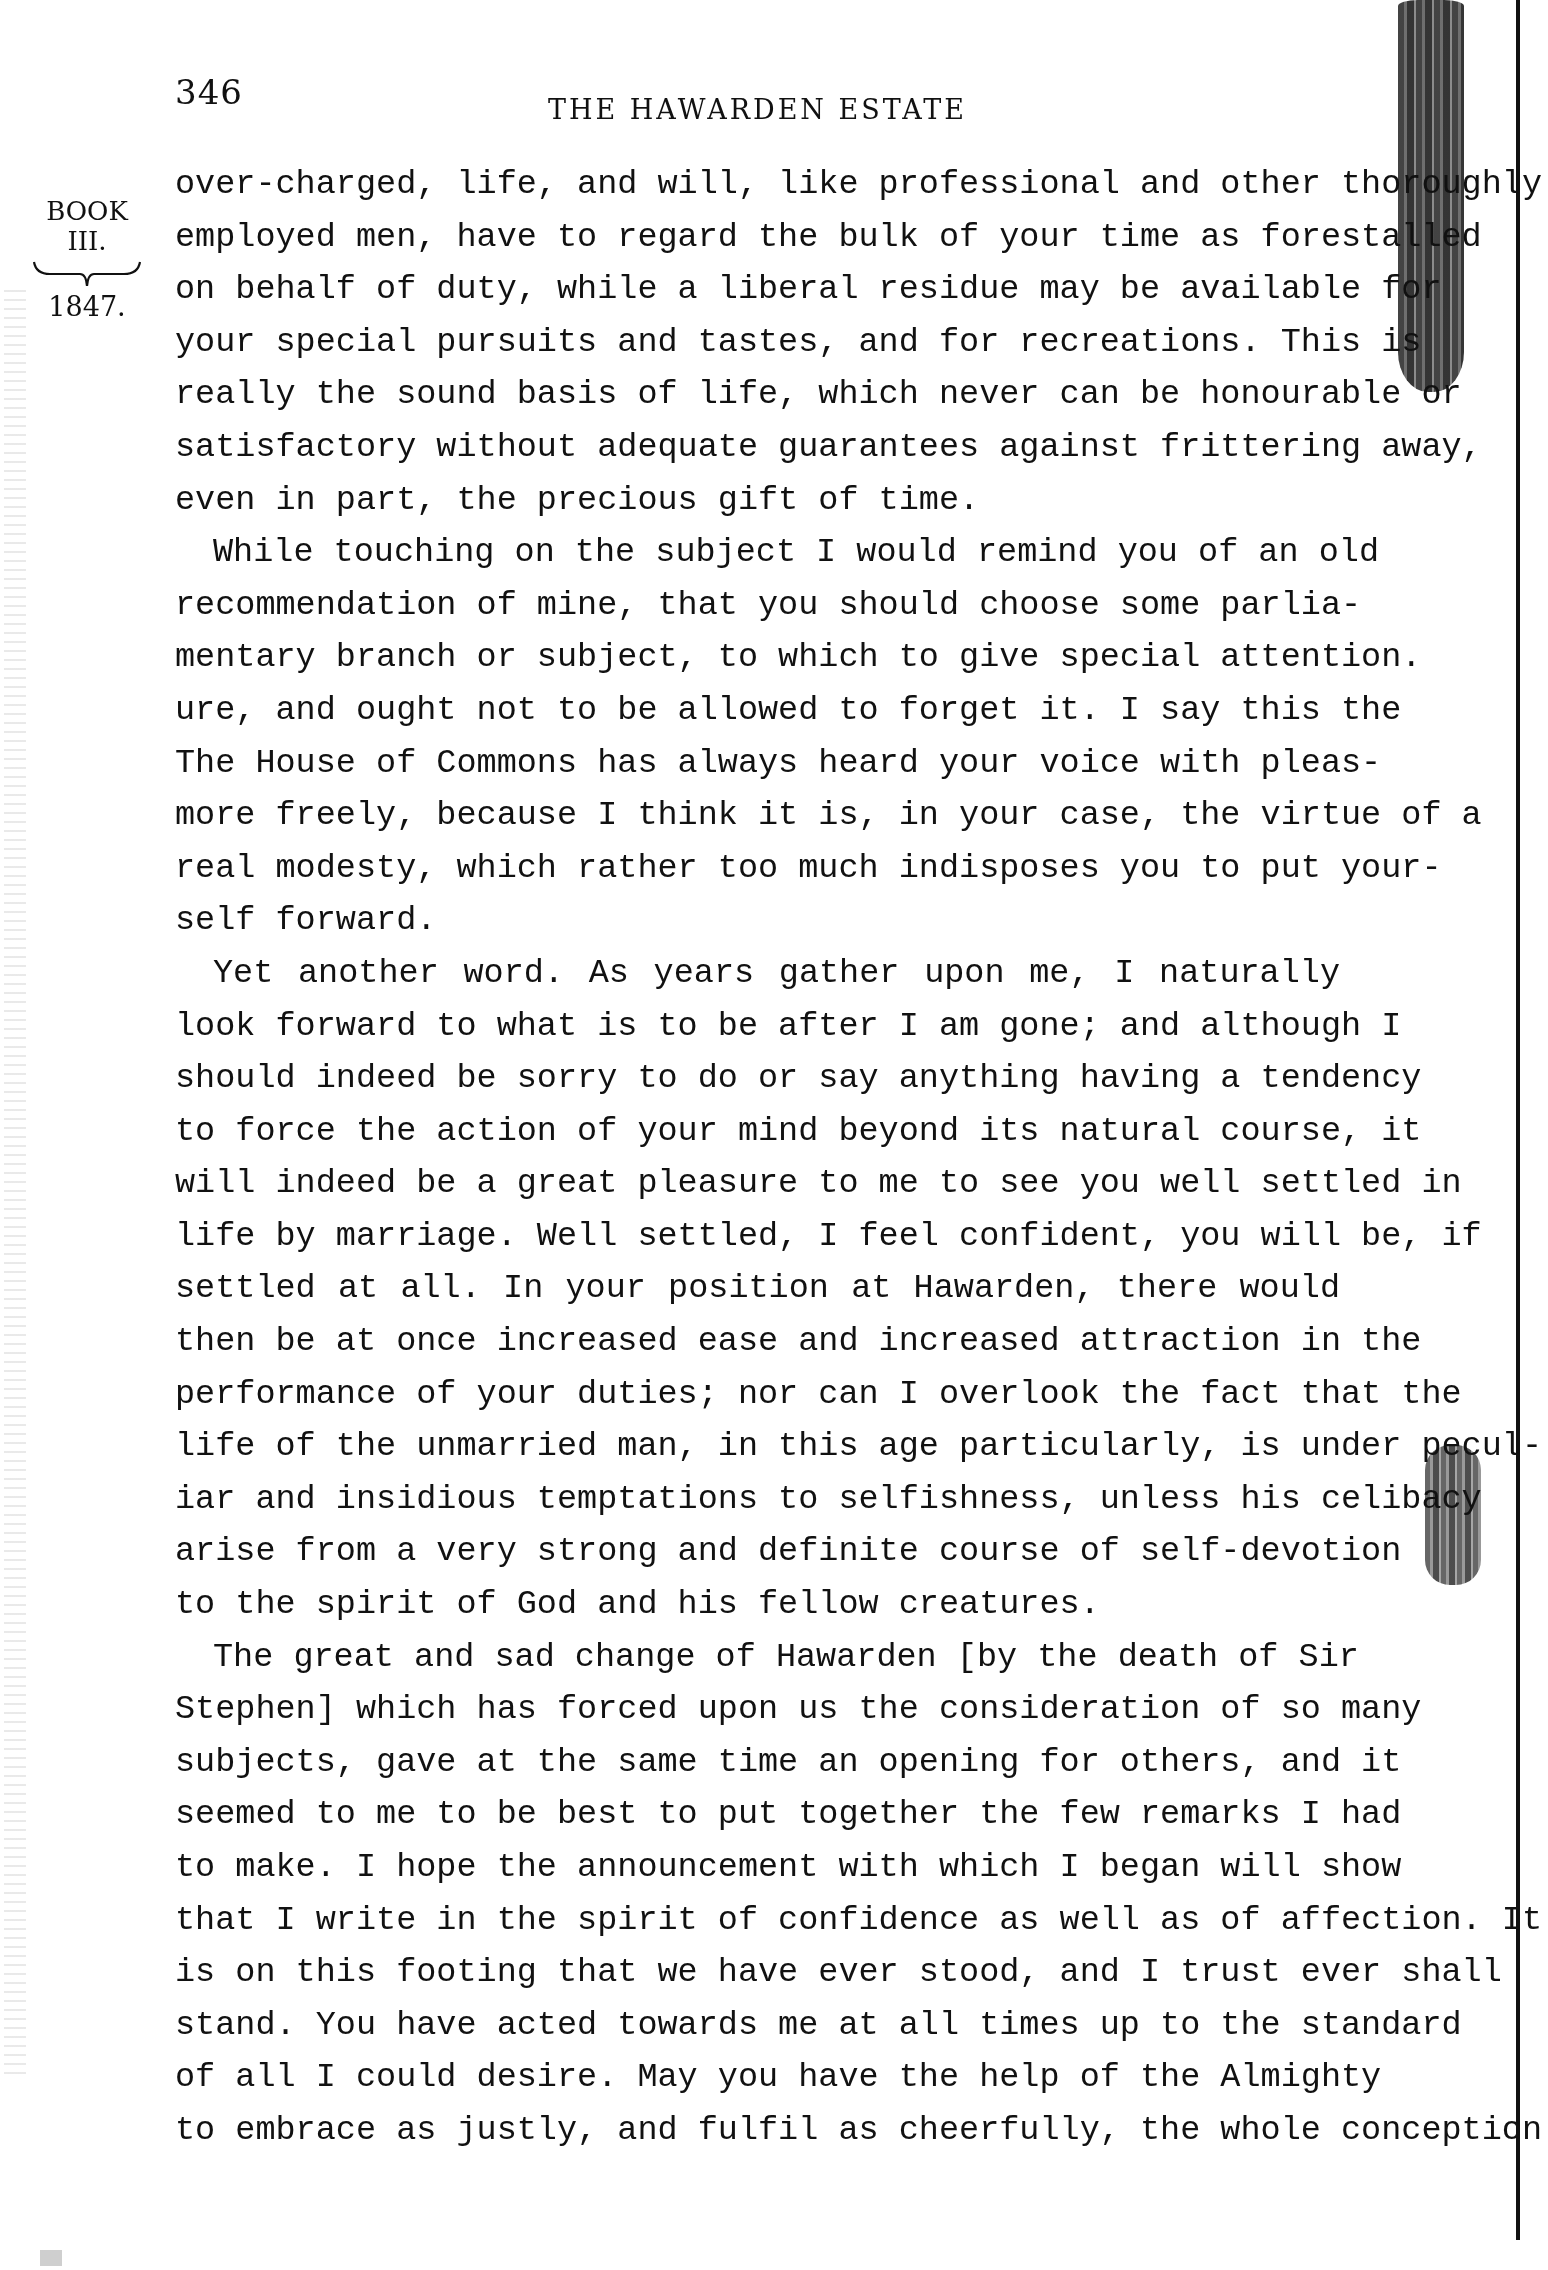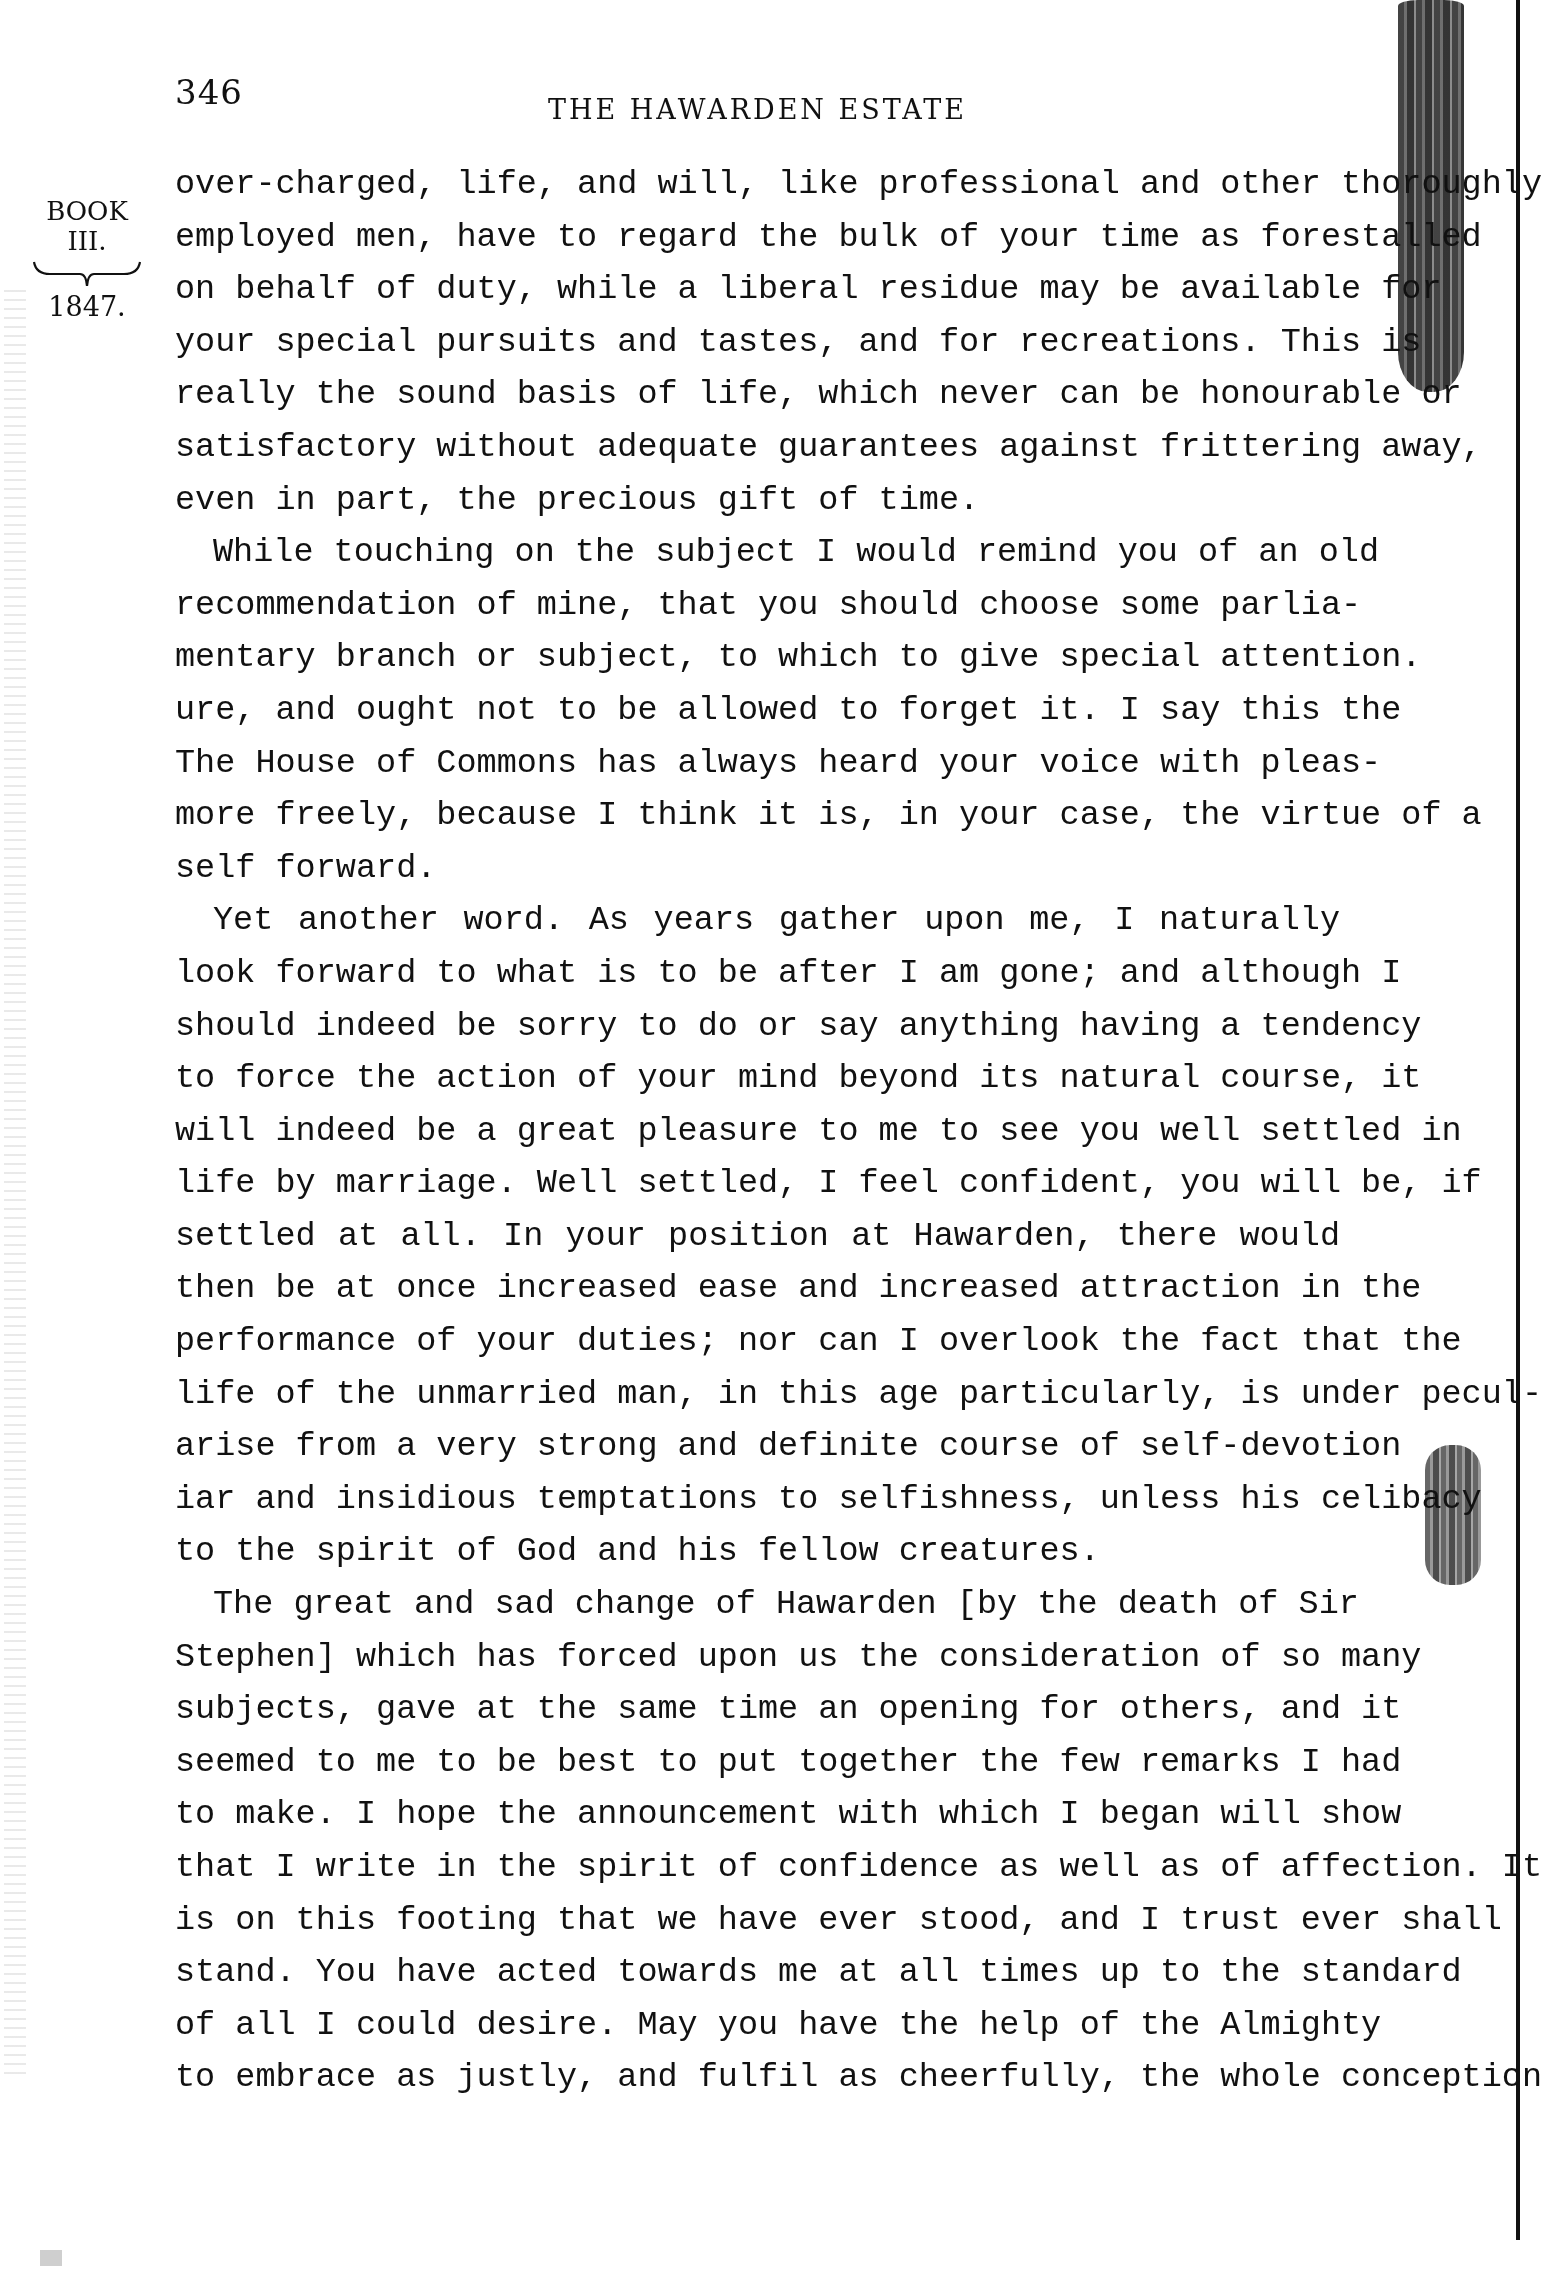--- a/index.html
+++ b/index.html
@@ -75,6 +75,7 @@
       <span class="line">ure, and ought not to be allowed to forget it.  I say this the</span>
       <span class="line">The House of Commons has always heard your voice with pleas-</span>
       <span class="line">more freely, because I think it is, in your case, the virtue of a</span>
+      <span class="line">real modesty, which rather too much indisposes you to put your-</span>
       <span class="line last">self forward.</span>
     </p>
   <p id="para-2">

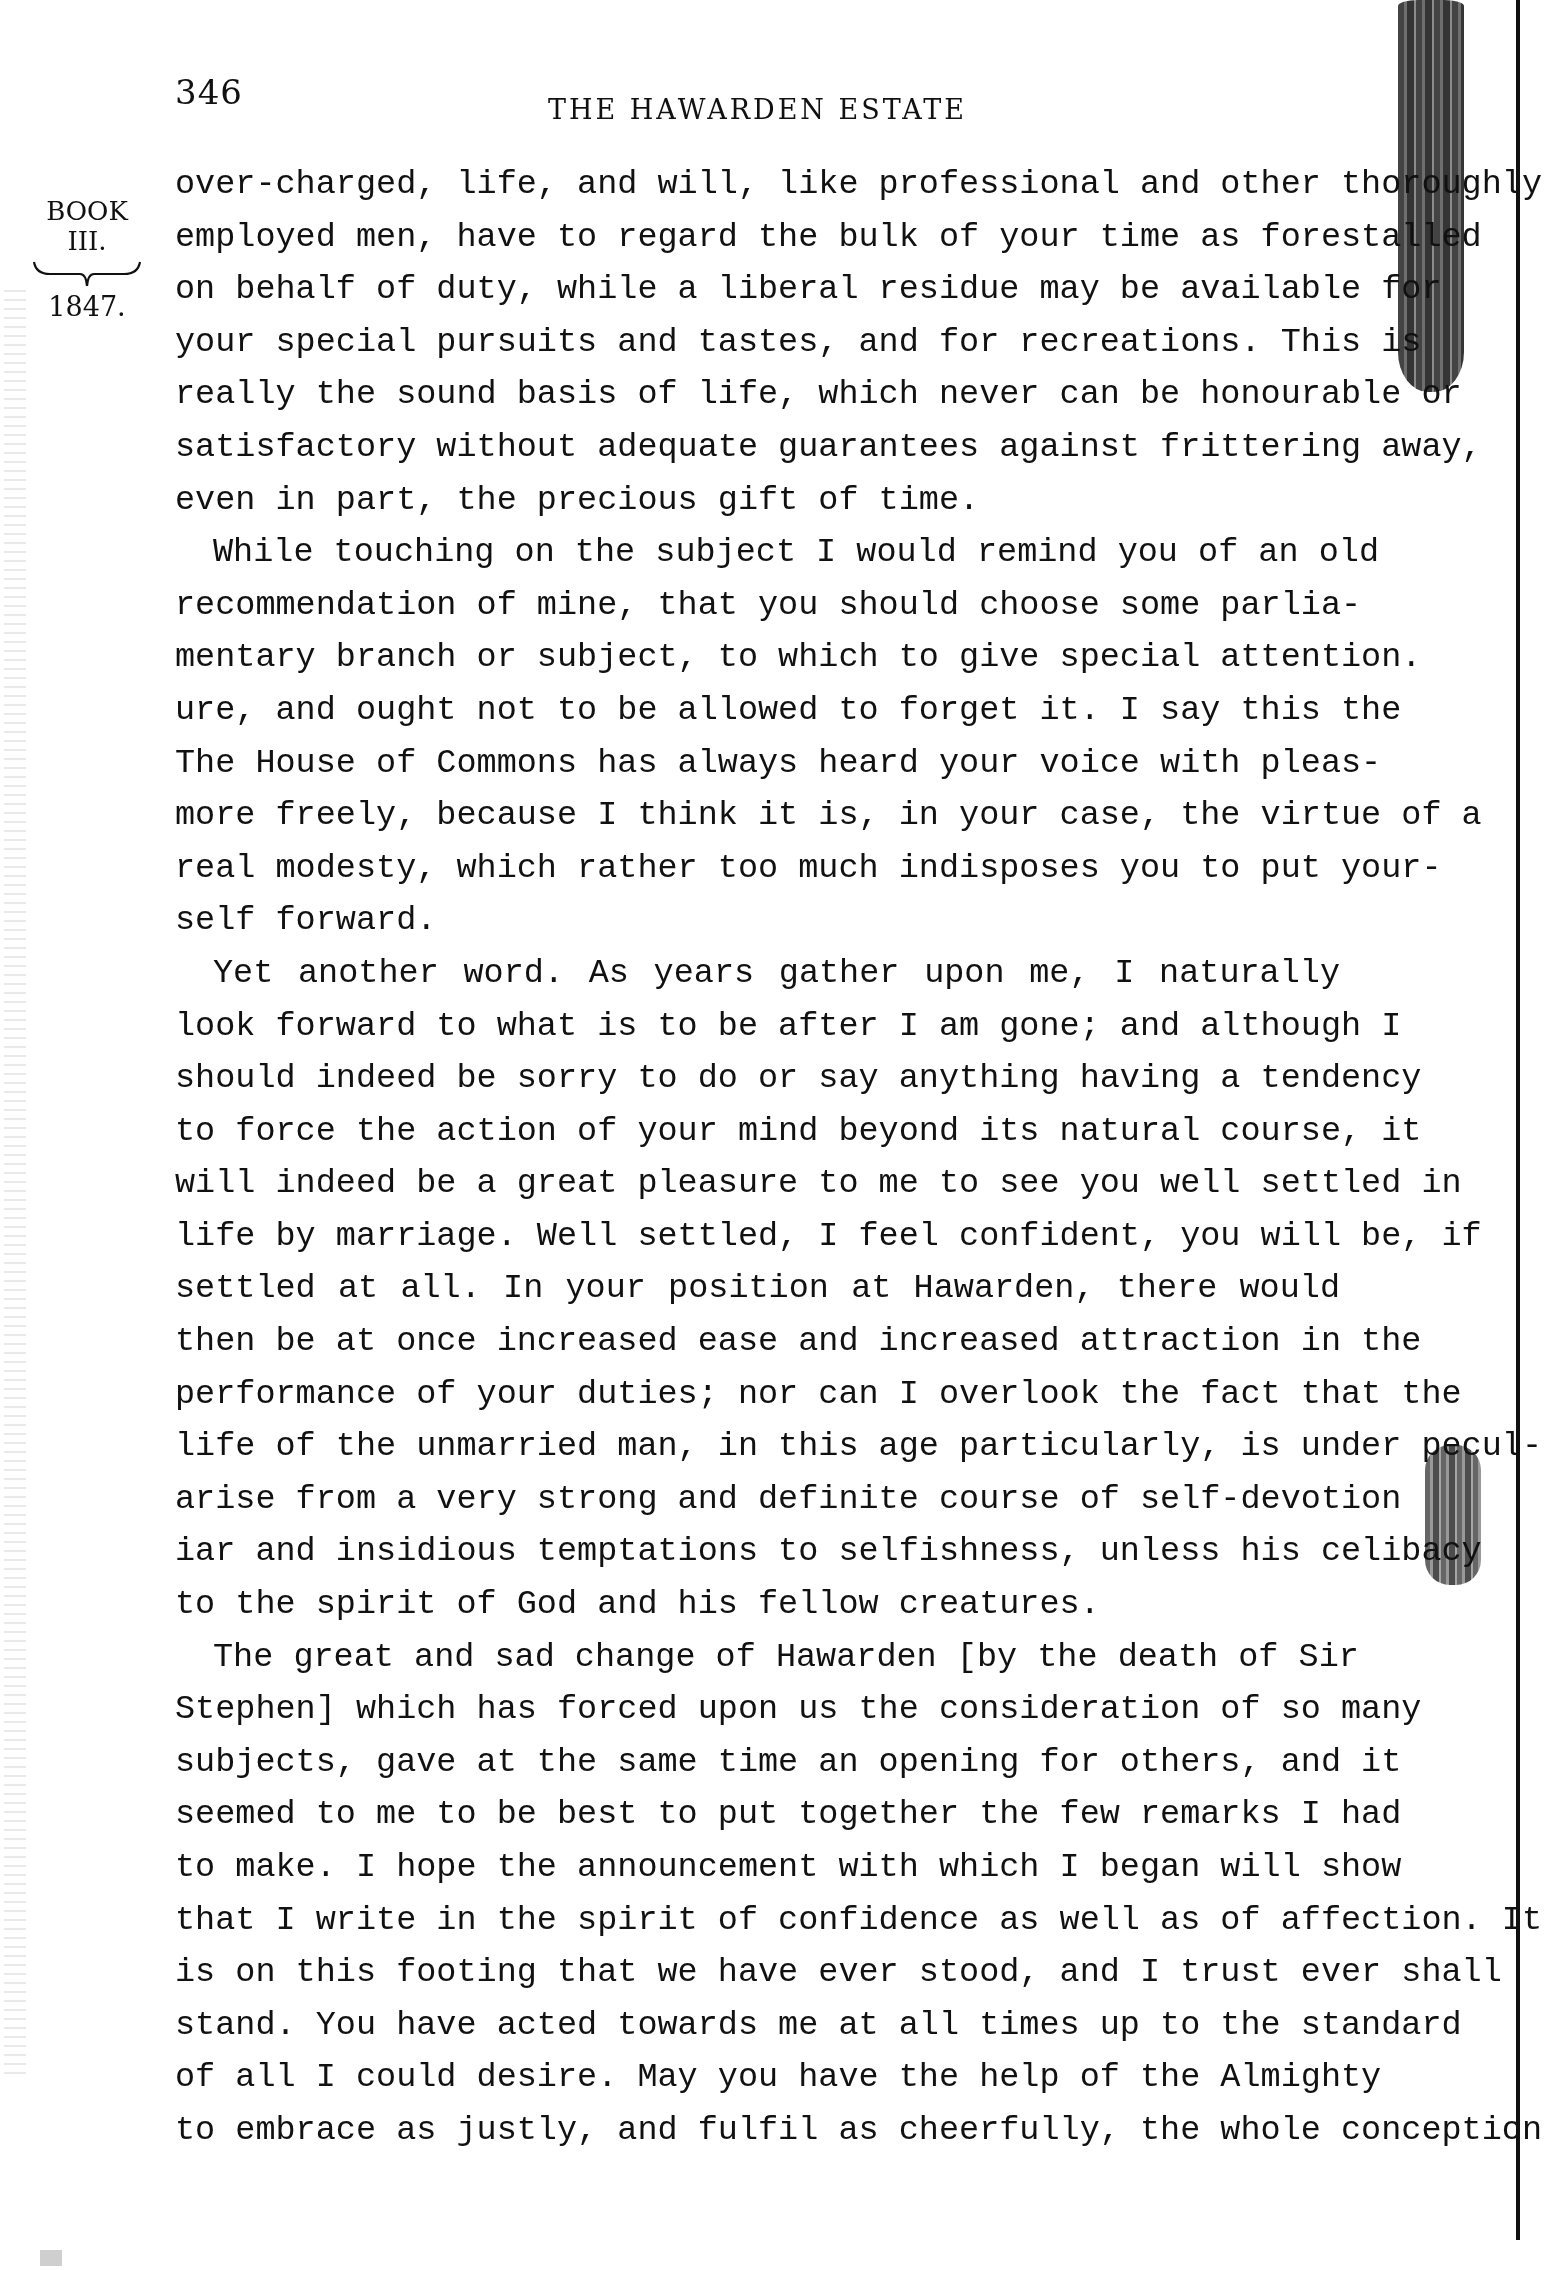--- a/index.html
+++ b/index.html
@@ -89,8 +89,8 @@
       <span class="line">then be at once increased ease and increased attraction in the</span>
       <span class="line">performance of your duties; nor can I overlook the fact that the</span>
       <span class="line">life of the unmarried man, in this age particularly, is under pecul-</span>
+      <span class="line">iar and insidious temptations to selfishness, unless his celibacy</span>
       <span class="line">arise from a very strong and definite course of self-devotion</span>
-      <span class="line">iar and insidious temptations to selfishness, unless his celibacy</span>
       <span class="line last">to the spirit of God and his fellow creatures.</span>
     </p>
   <p id="para-3">

